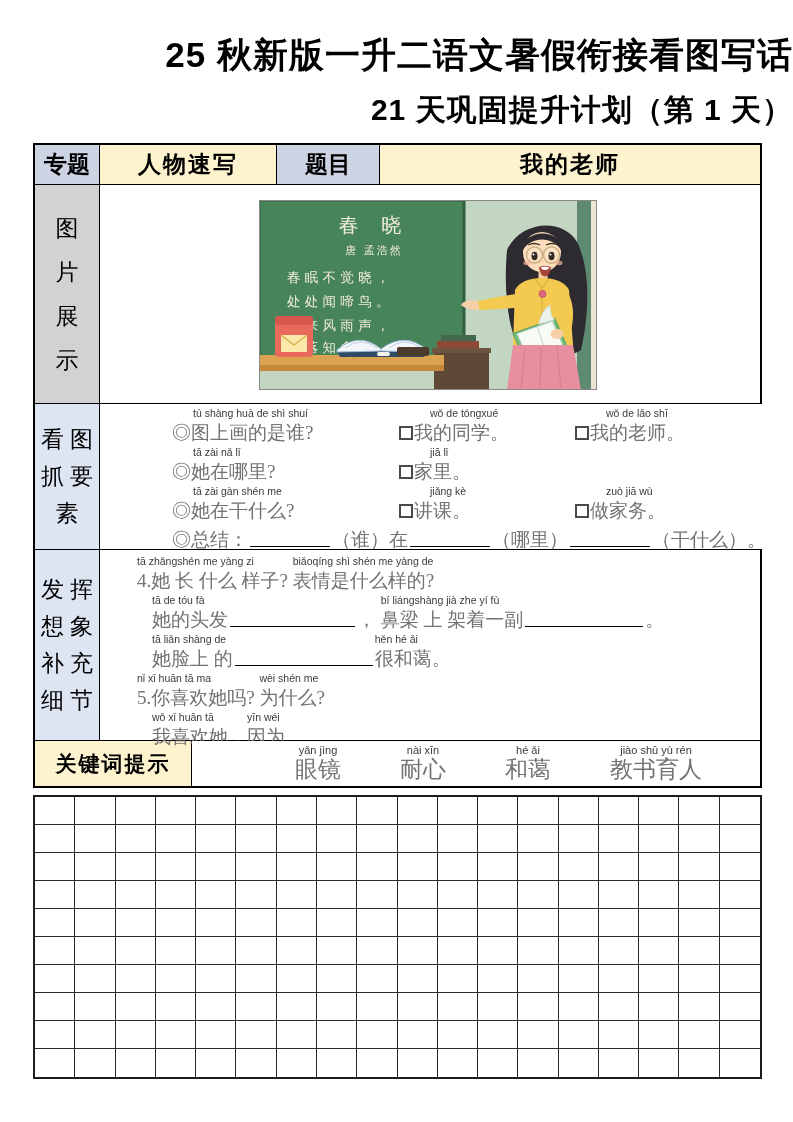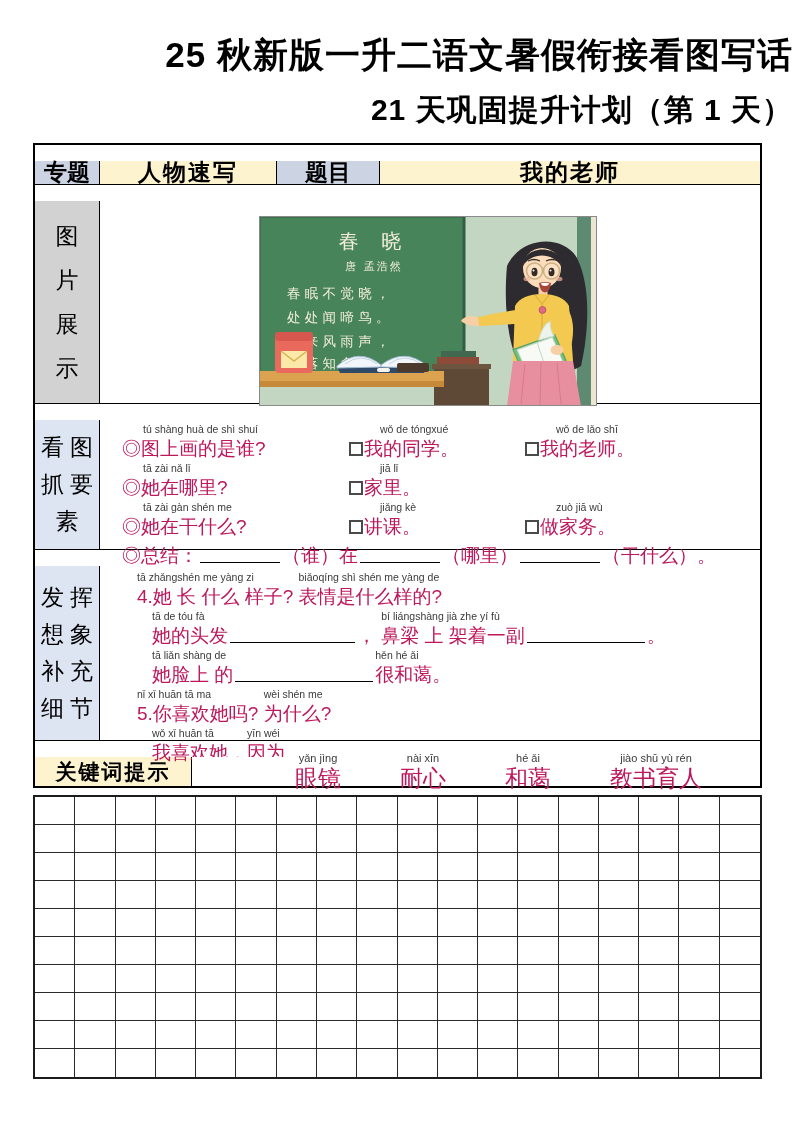--- a/index.html
+++ b/index.html
@@ -13,7 +13,7 @@
   .sheet{position:absolute;left:33px;top:143px;width:729px;border:2px solid #000;box-sizing:border-box;}
   .row{display:flex;border-bottom:1.5px solid #000;box-sizing:border-box;}
   .row:last-child{border-bottom:none;}
-  .cell{box-sizing:border-box;border-right:1.5px solid #000;margin-top:16px;}
+  .cell{box-sizing:border-box;border-right:1.5px solid #000;}
   .cell:last-child{border-right:none;}
   .r1{height:40px;}
   .r2{height:219px;}

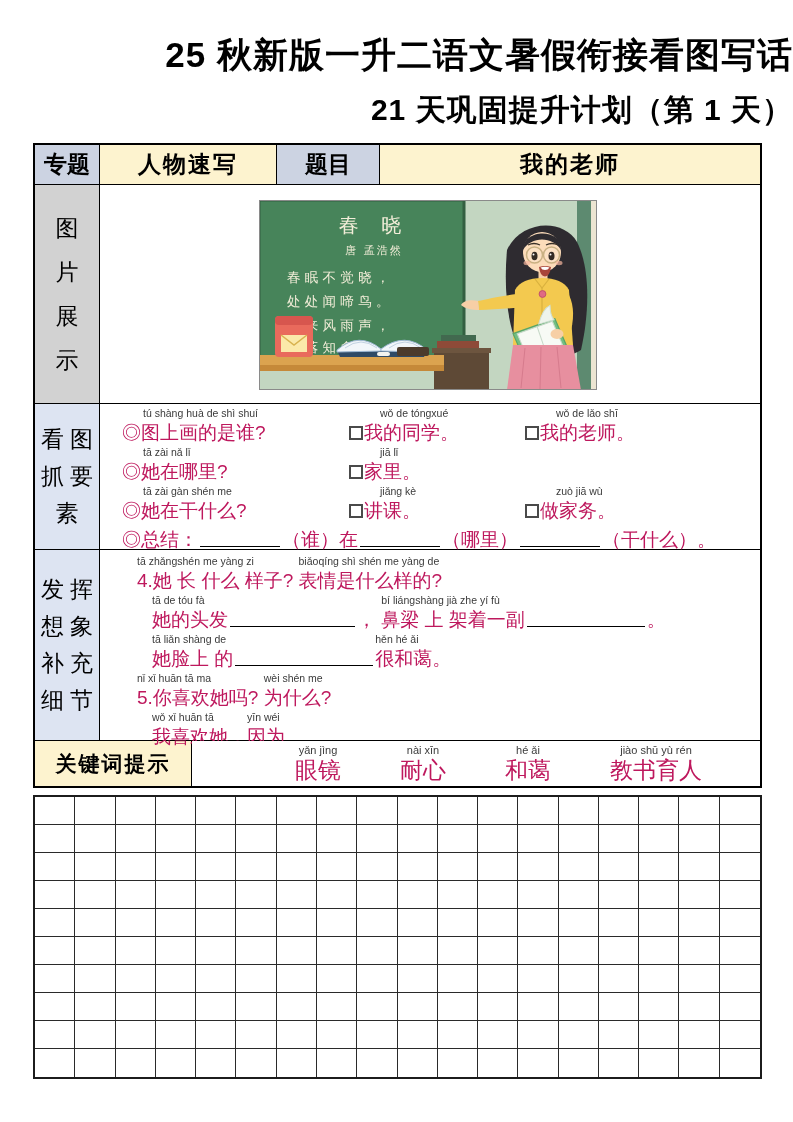--- a/index.html
+++ b/index.html
@@ -43,7 +43,7 @@
       font-family:"Liberation Sans",sans-serif;}
   .t{display:block;font-size:19px;line-height:25px;color:#be185d;white-space:pre;
      font-family:Liberation Sans, sans-serif;}
-  .qcontent{padding:3px 0 0 22px;}
+  .qcontent{padding:3px 0 0 72px;}
   .qline{display:flex;align-items:flex-end;margin-bottom:1px;}
   .qb{width:227px;flex:none;}
   .qb .py{padding-left:21px;}

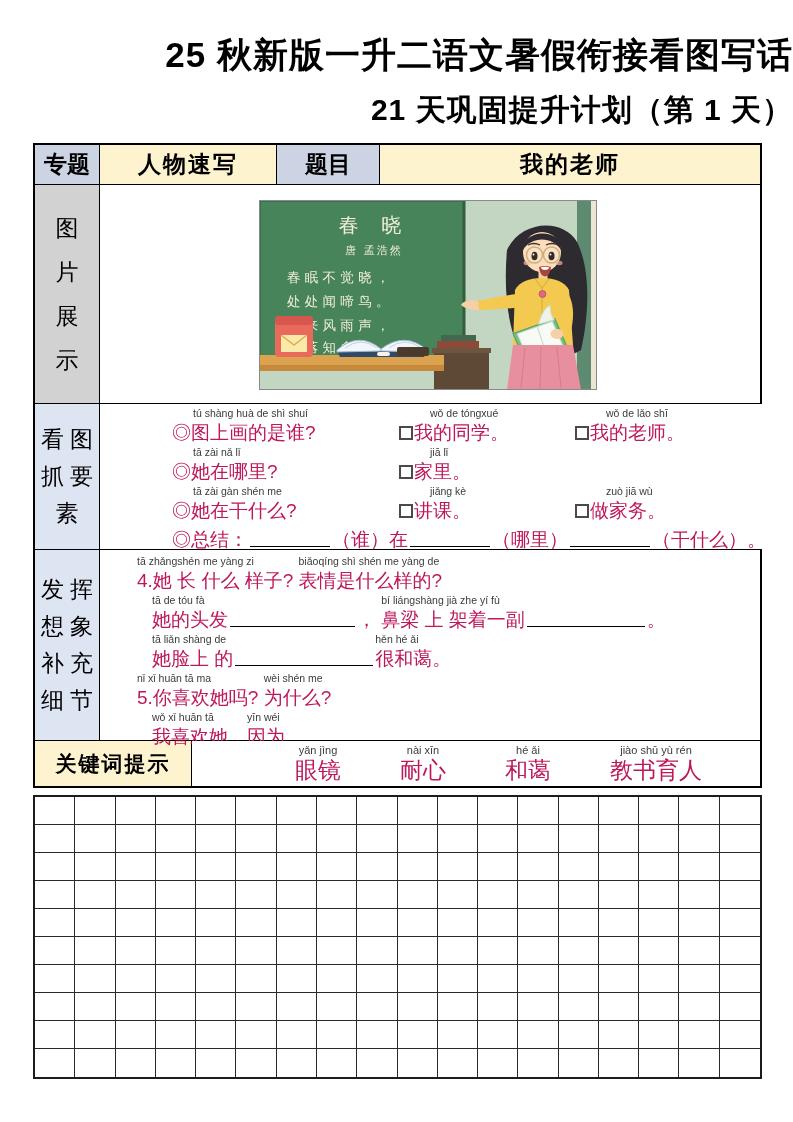--- a/index.html
+++ b/index.html
@@ -41,8 +41,8 @@
   .wb{display:inline-block;vertical-align:bottom;}
   .py{display:block;font-size:10.5px;line-height:13px;color:#3a3a3a;white-space:pre;
       font-family:"Liberation Sans",sans-serif;}
-  .t{display:block;font-size:19px;line-height:25px;color:#be185d;white-space:pre;
-     font-family:Liberation Sans, sans-serif;}
+  .t{display:block;font-size:19px;line-height:25px;color:#737373;white-space:pre;
+     font-family:Liberation Serif, serif;}
   .qcontent{padding:3px 0 0 72px;}
   .qline{display:flex;align-items:flex-end;margin-bottom:1px;}
   .qb{width:227px;flex:none;}

